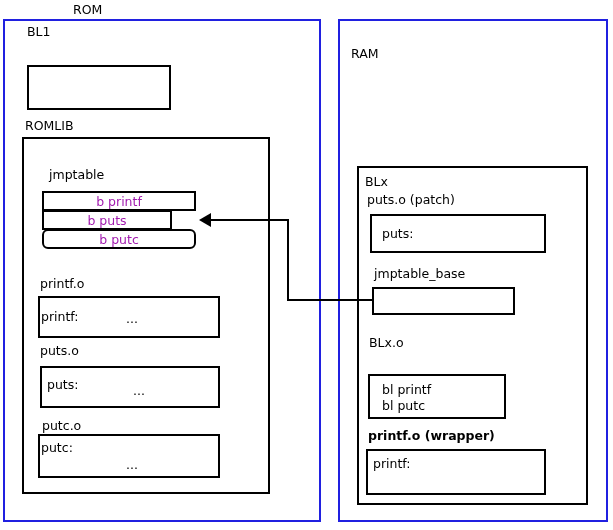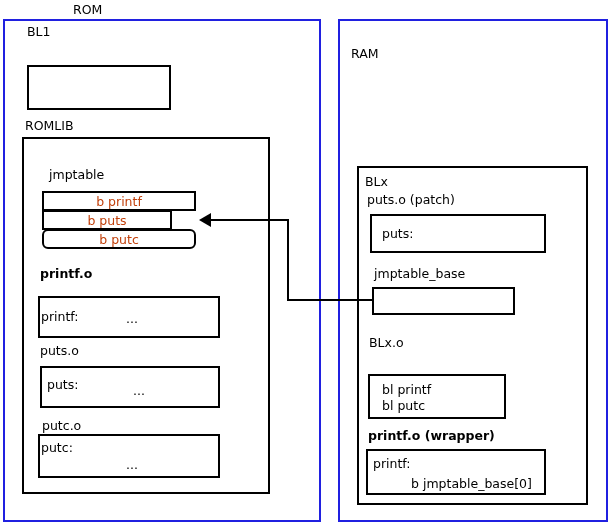--- a/index.html
+++ b/index.html
@@ -45,7 +45,7 @@
     align-items: center;
     justify-content: center;
     font-size: 12.5px;
-    color: #c2410c;
+    color: #a21caf;
     white-space: pre;
   }
   .conn {

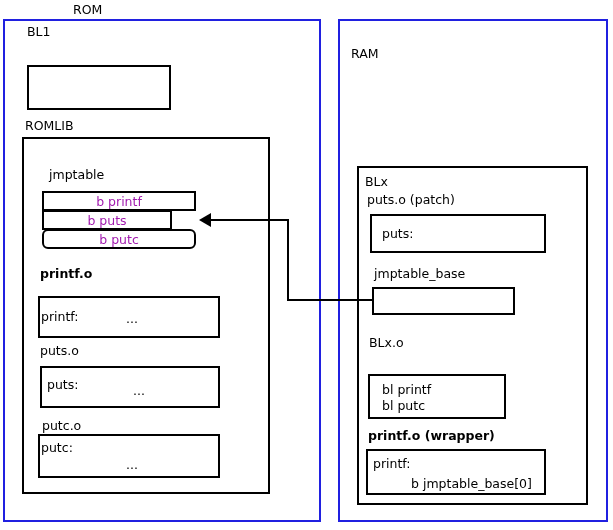--- a/index.html
+++ b/index.html
@@ -82,7 +82,7 @@
   <div class="jmp-row" style="left:42px; top:210px; width:130px; height:20px;">b puts</div>
   <div class="jmp-row" style="left:42px; top:229px; width:154px; height:20px;border-radius:6px;">b putc</div>
 
-  <div class="lbl" style="left:40px; top:268px;font-weight:bold;">printf.o</div>
+  <div class="lbl" style="left:40px; top:278px;">printf.o</div>
   <div class="box" style="left:38px; top:296px; width:182px; height:42px;"></div>
   <div class="lbl" style="left:41px; top:311px;">printf:</div>
   <div class="lbl" style="left:126px; top:313px;">...</div>

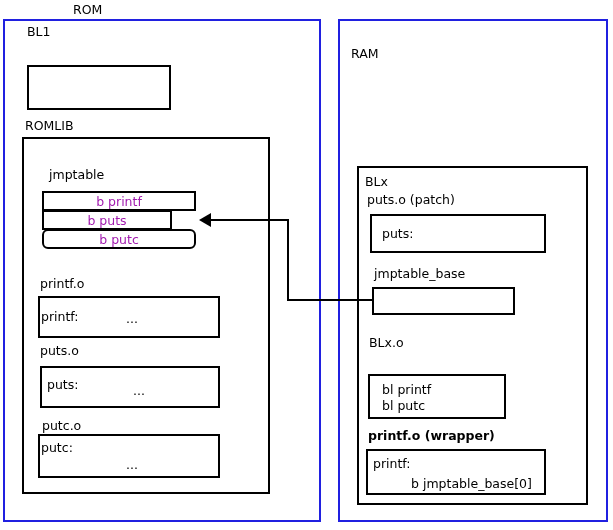--- a/index.html
+++ b/index.html
@@ -119,7 +119,6 @@
   <div class="lbl" style="left:368px; top:430px;font-weight:bold;">printf.o (wrapper)</div>
   <div class="box" style="left:366px; top:449px; width:180px; height:46px;"></div>
   <div class="lbl" style="left:373px; top:458px;">printf:</div>
-  <div class="lbl" style="left:411px; top:478px;">b jmptable_base[0]</div>
 
   <div class="conn" style="left:287px; top:299px; width:86px; height:2px;"></div>
 

